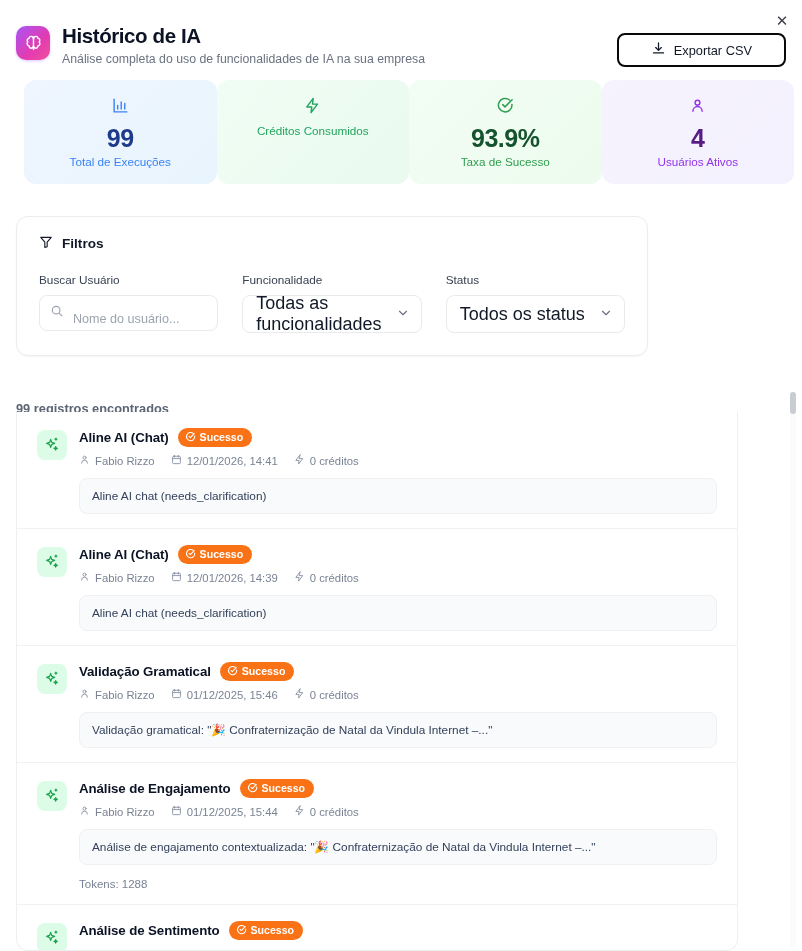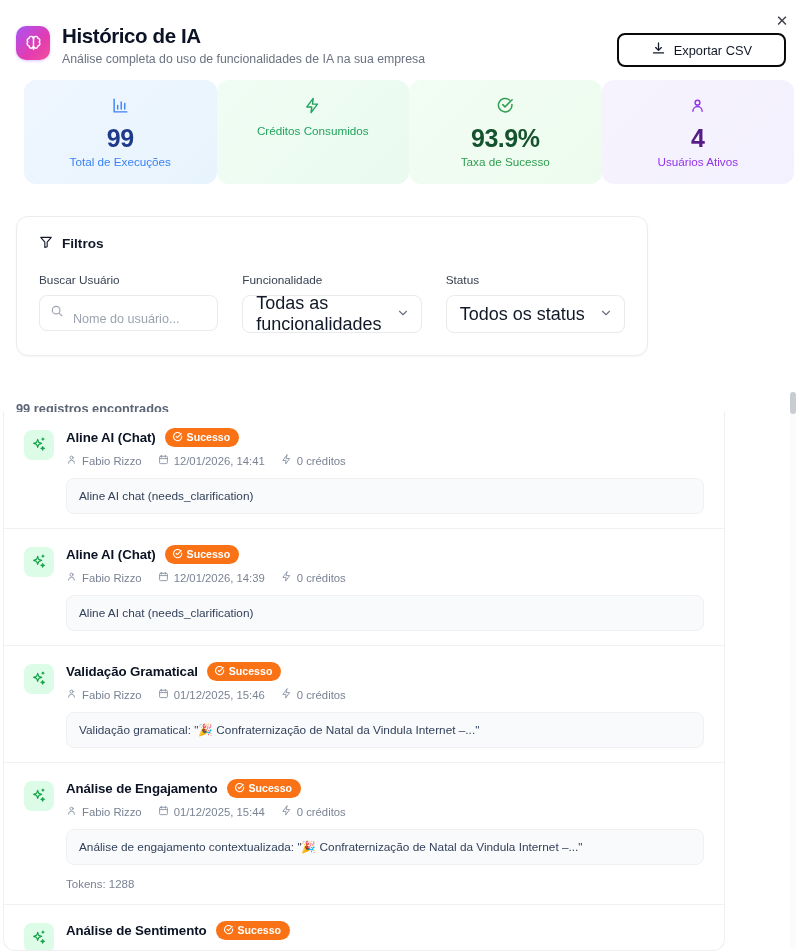--- a/index.html
+++ b/index.html
@@ -100,7 +100,7 @@
     font-size: 12.8px; font-weight: 600; color: #5c6576;
   }
   .list-card {
-    position: absolute; left: 3px; top: 412px; width: 722px; height: 539px;
+    position: absolute; left: 16px; top: 412px; width: 722px; height: 539px;
     background: #ffffff; border: 1px solid #efeff2; border-top: none;
     border-radius: 0 0 12px 12px; overflow: hidden;
   }

